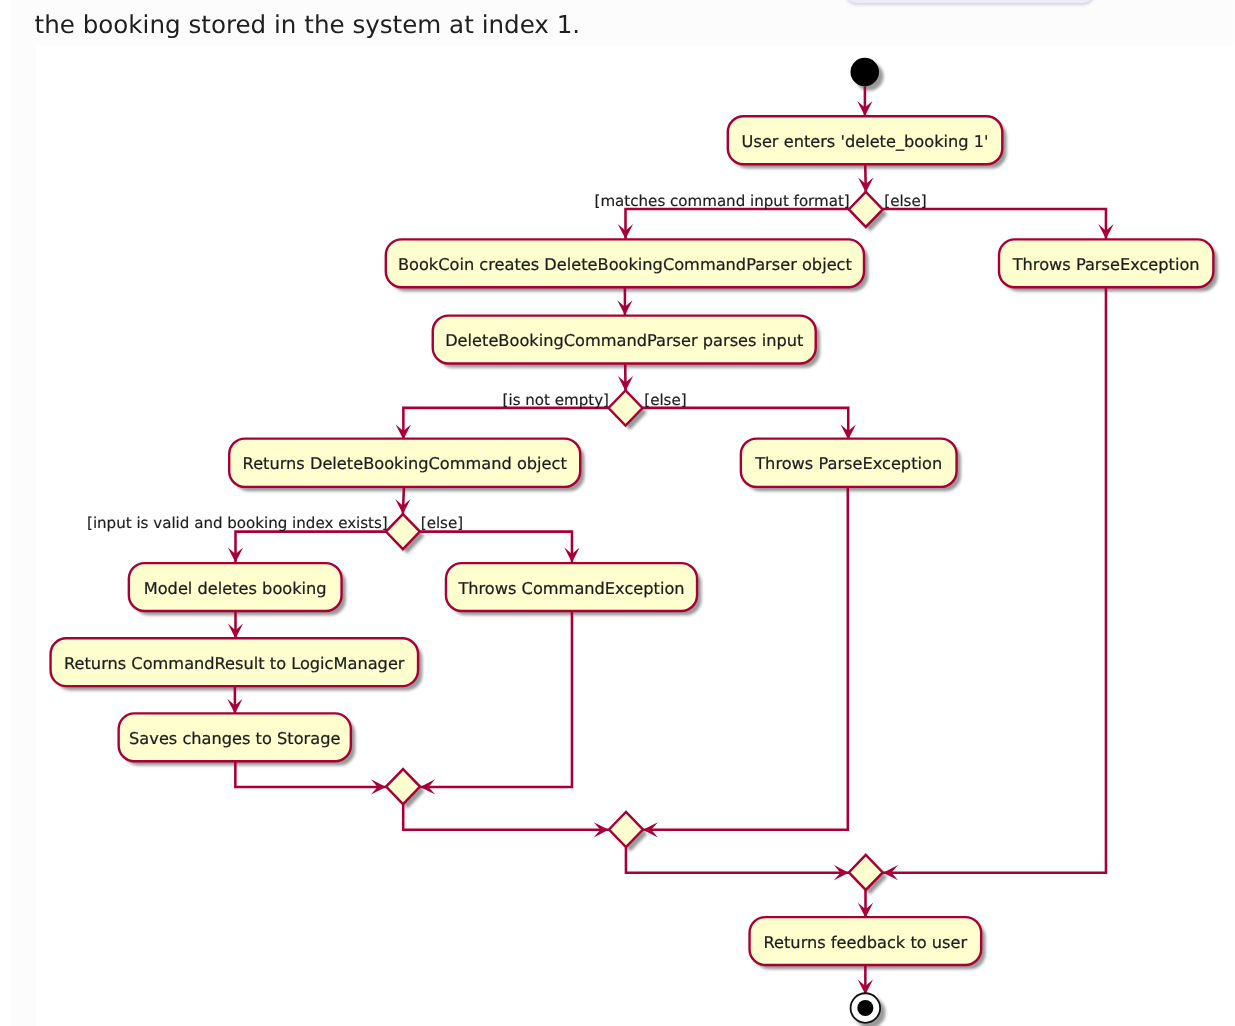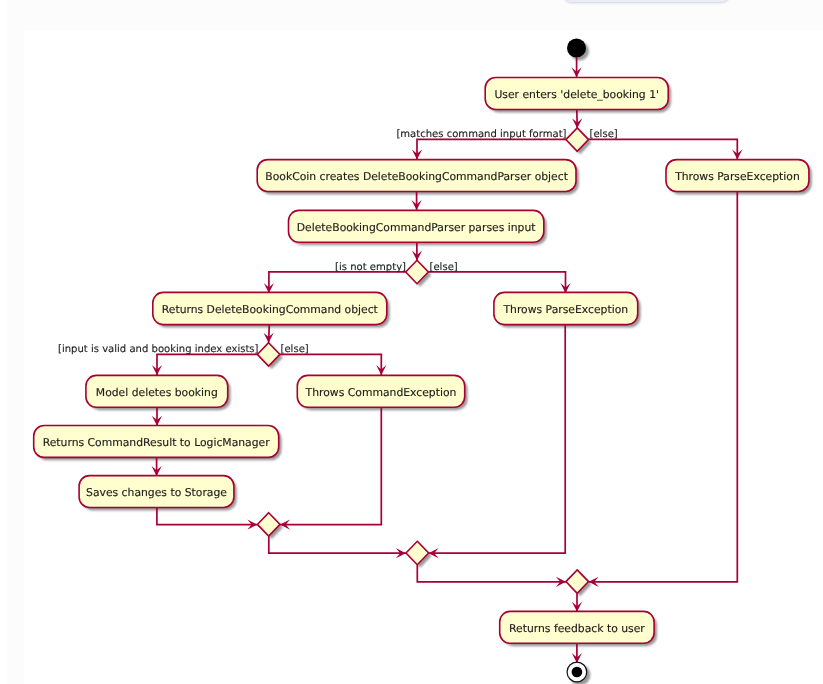--- a/index.html
+++ b/index.html
@@ -28,6 +28,7 @@
   <div id="page-bg"></div>
   <div id="left-gutter"></div>
   <div id="tab-stub"></div>
+  <div id="paragraph-text">the booking stored in the system at index 1.</div>
   <svg id="diagram" width="823" height="684" xmlns="http://www.w3.org/2000/svg">
     <defs>
       <filter id="blur2" x="-40%" y="-40%" width="200%" height="200%">

